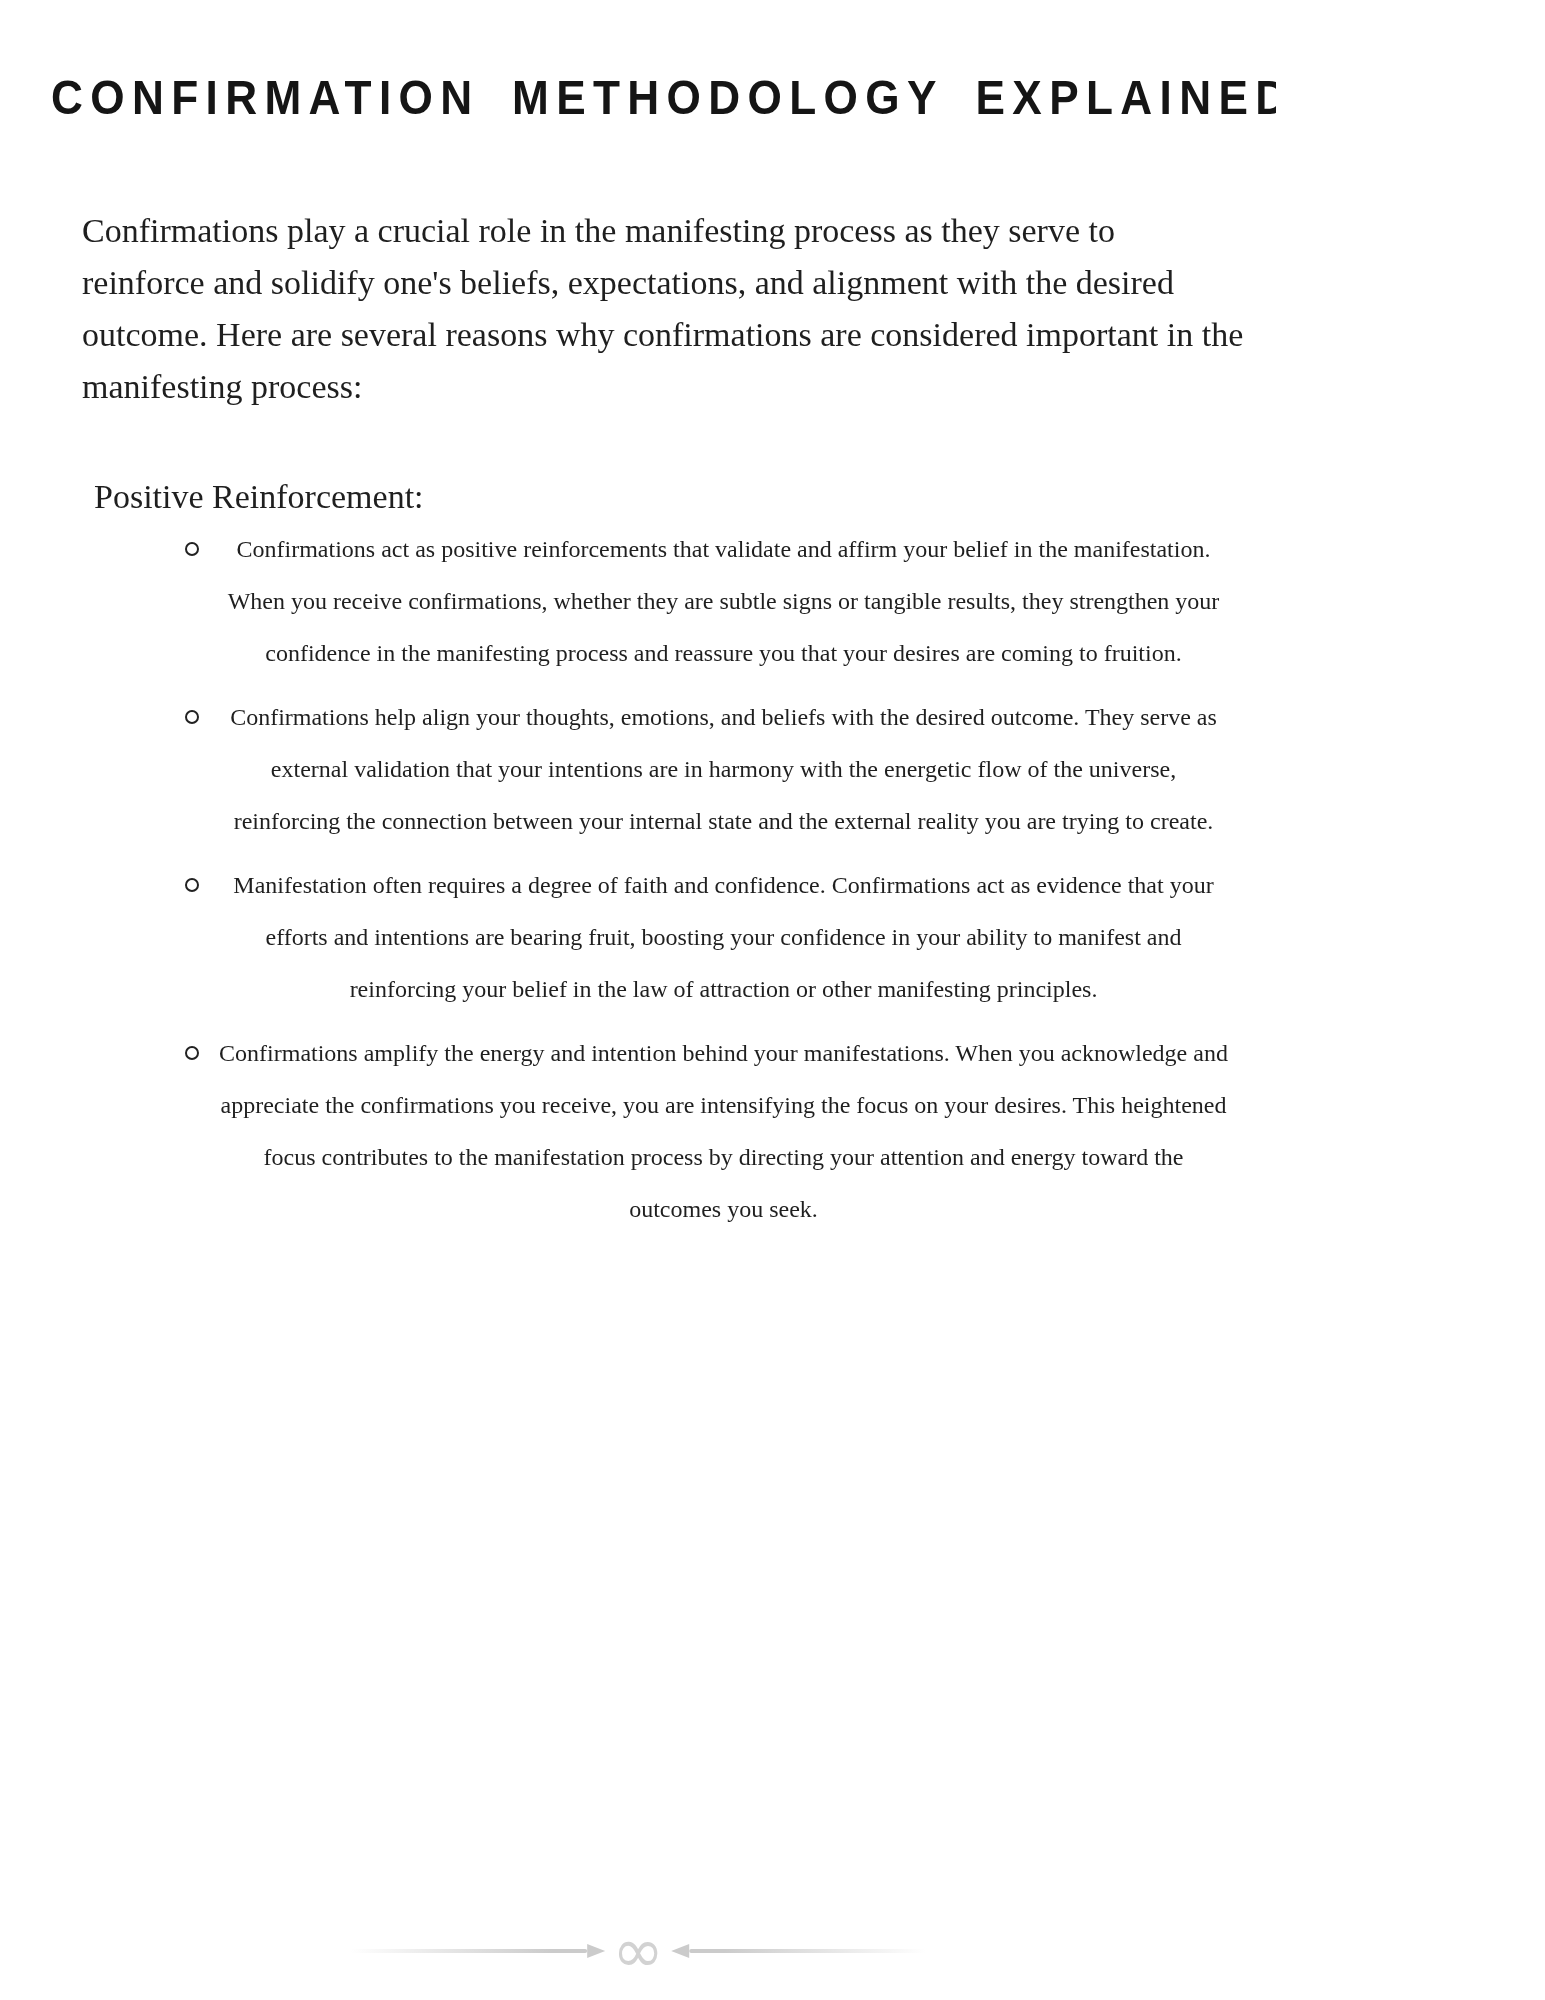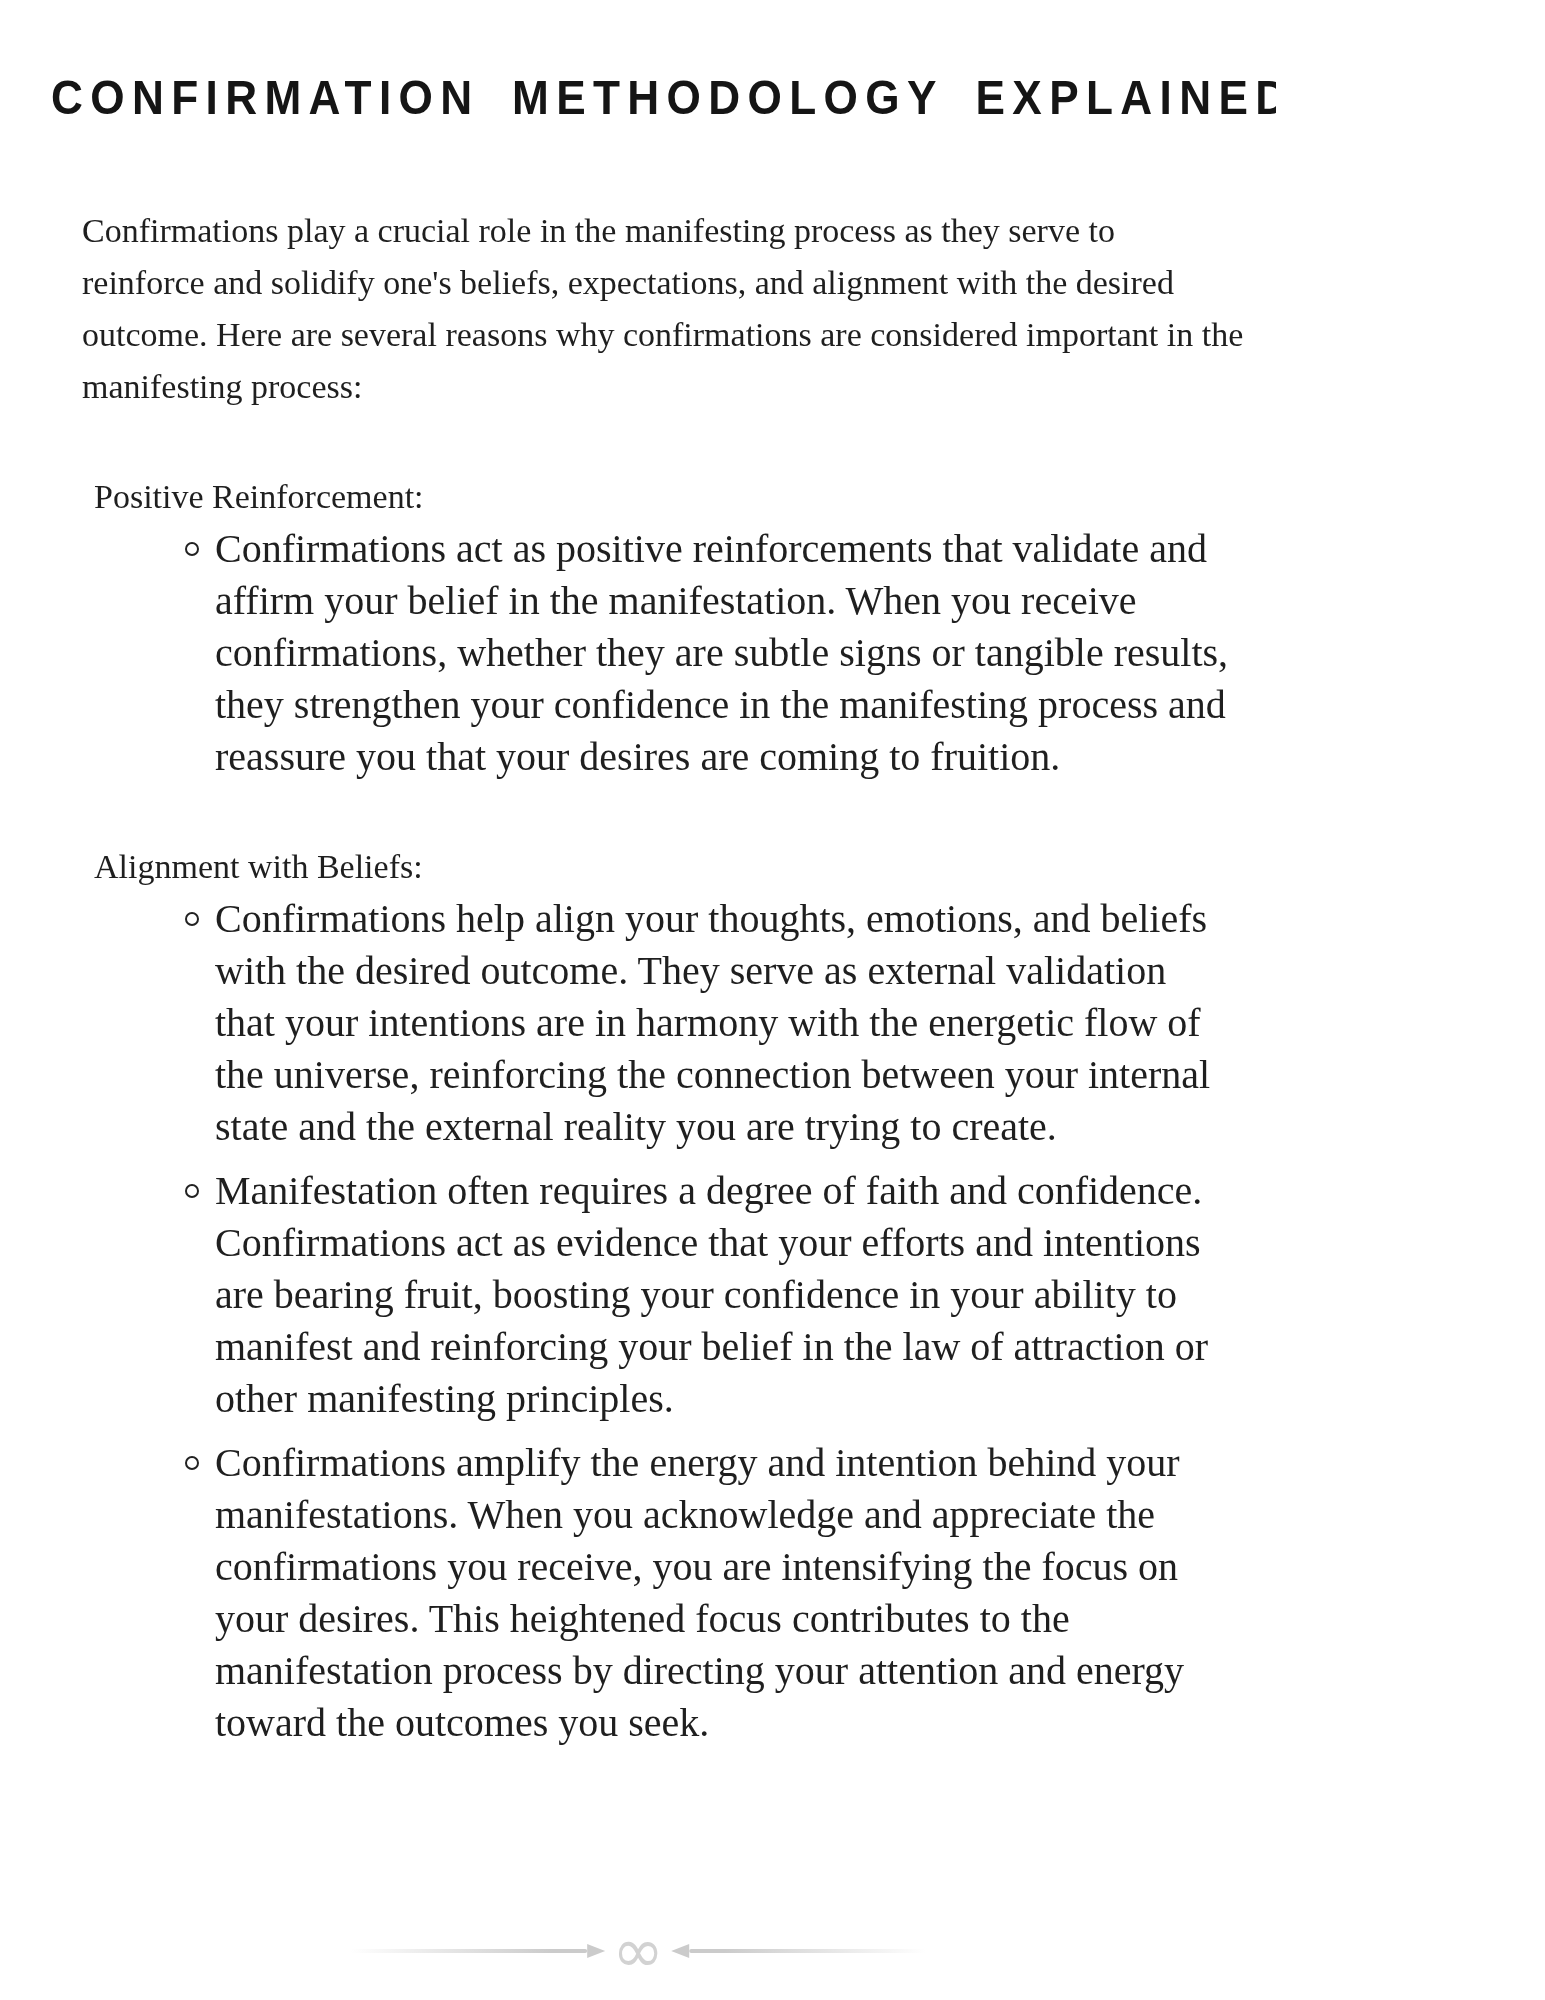--- a/index.html
+++ b/index.html
@@ -65,9 +65,10 @@
   }
   .bullet-text {
     margin: 0 0 0 16px;
-    font-size: 40px;
+    font-size: 24px;
     line-height: 52px;
     max-width: 1250px;
+    text-align: center;
   }
   .divider {
     position: absolute;

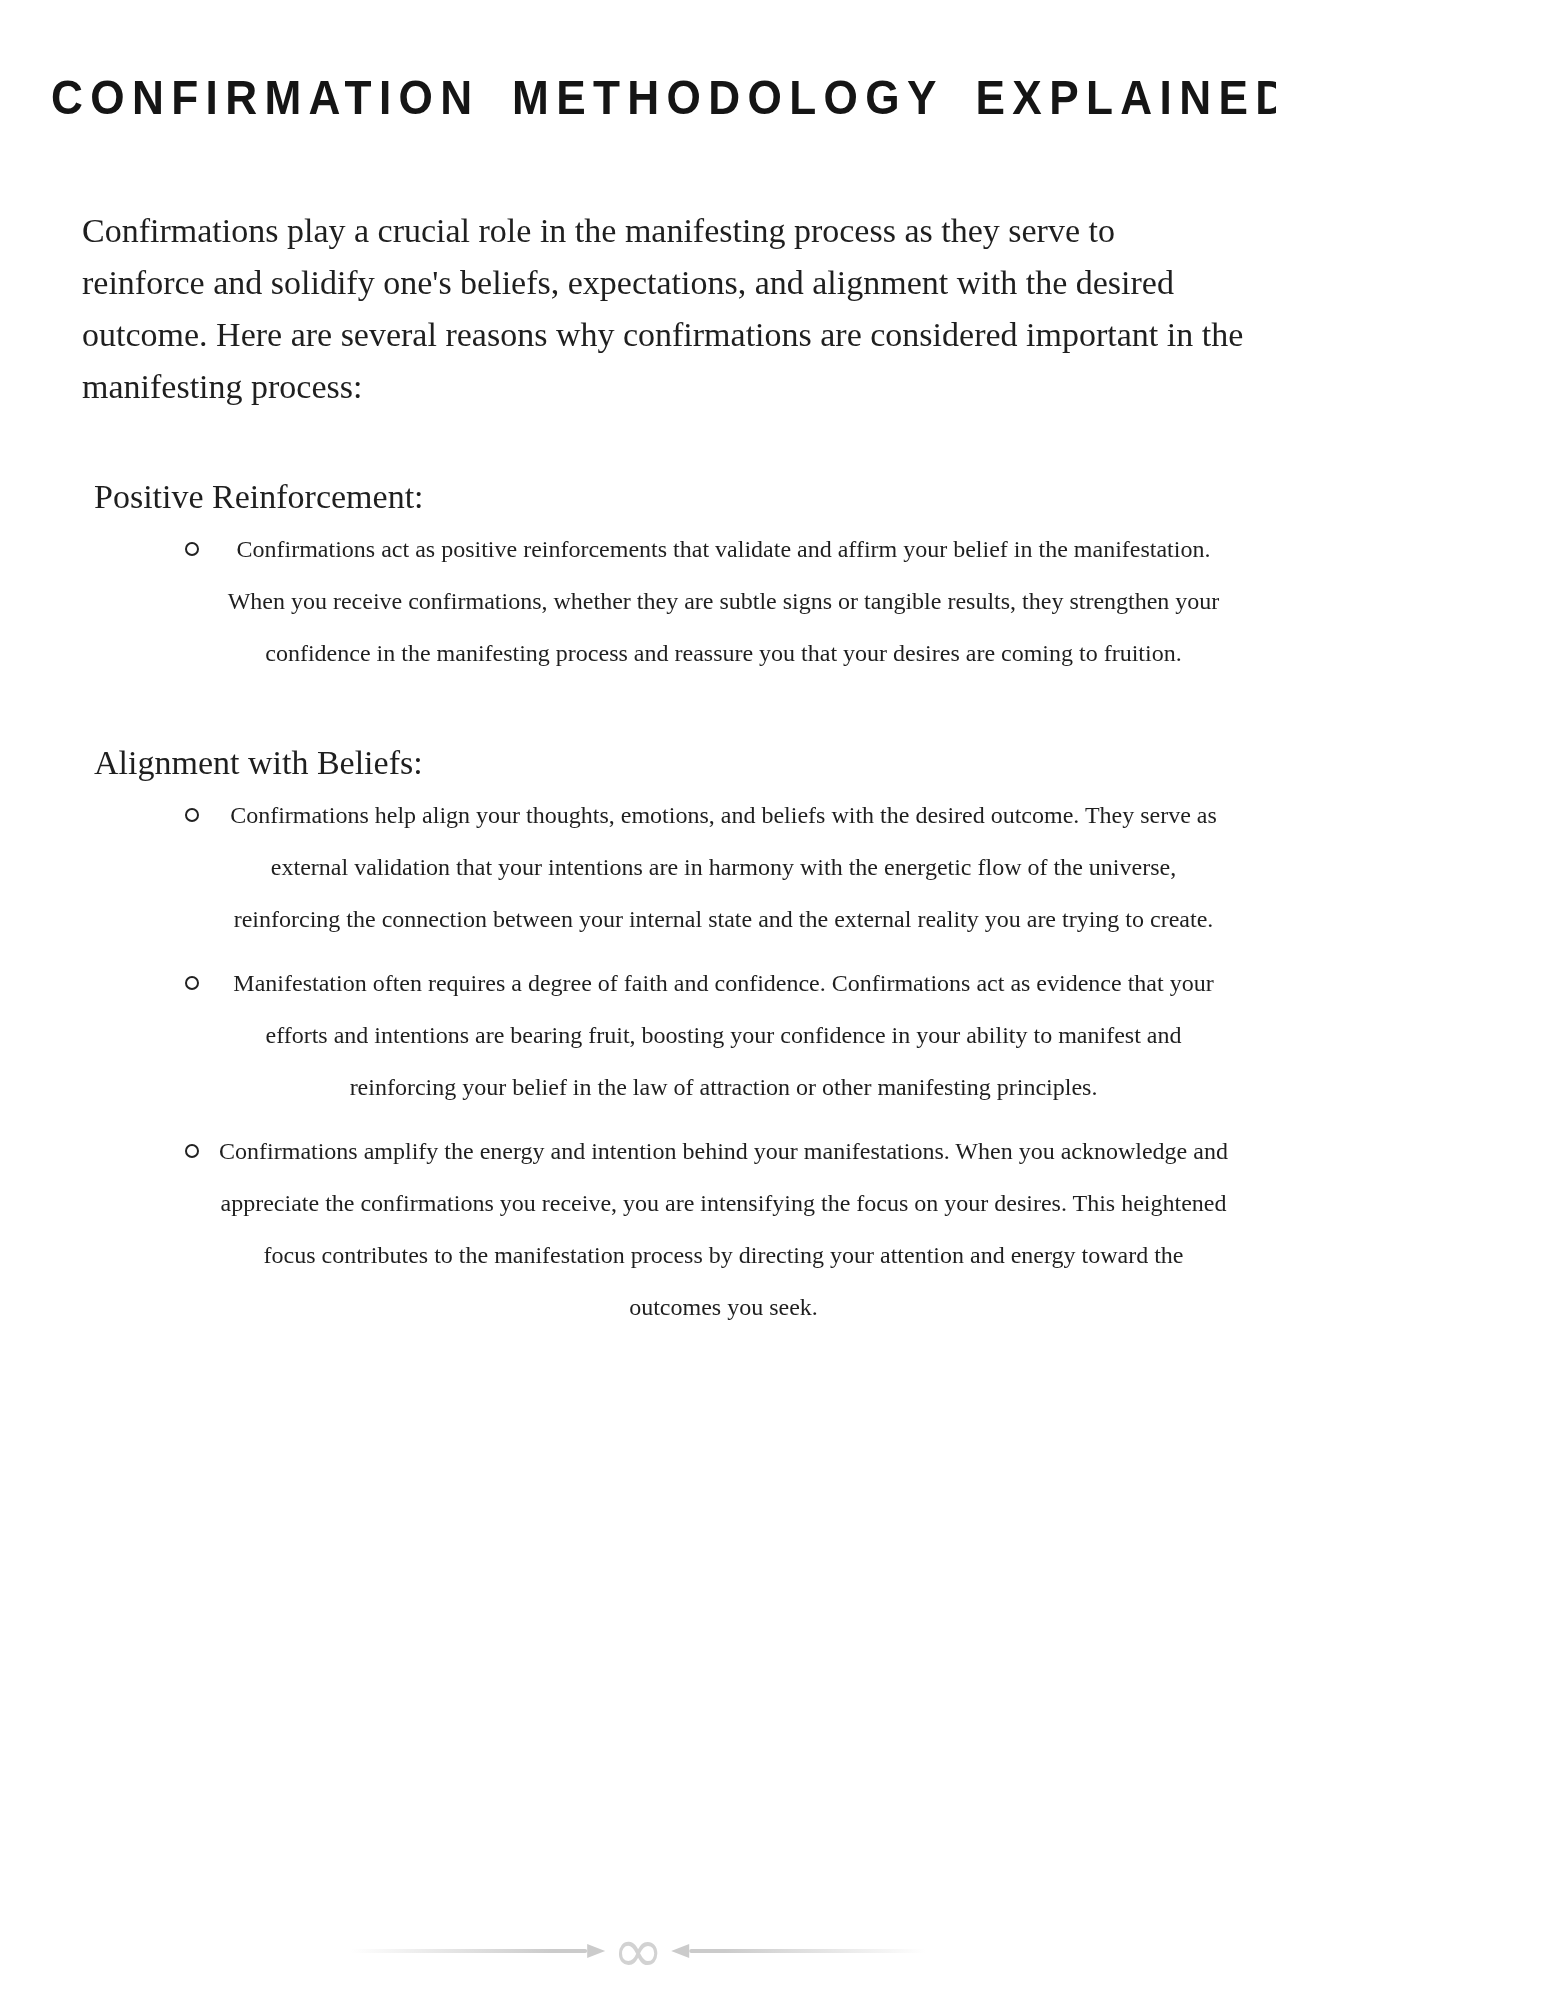--- a/index.html
+++ b/index.html
@@ -132,7 +132,6 @@
       </section>
 
       <section class="topic">
-        <h2 class="heading">Alignment with Beliefs:</h2>
         <div class="bullet">
           <span class="dot"></span>
           <p class="bullet-text">Confirmations help align your thoughts, emotions, and beliefs with the desired outcome. They serve as external validation that your intentions are in harmony with the energetic flow of the universe, reinforcing the connection between your internal state and the external reality you are trying to create.</p>

